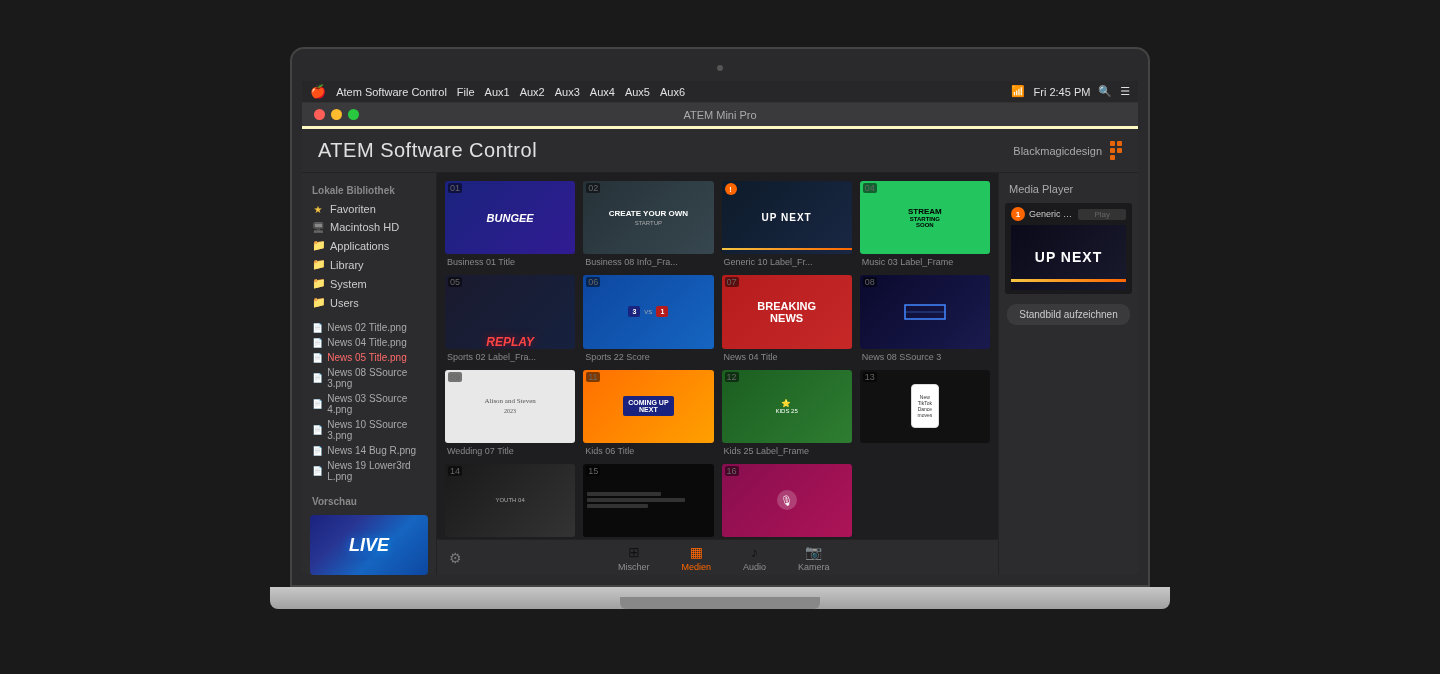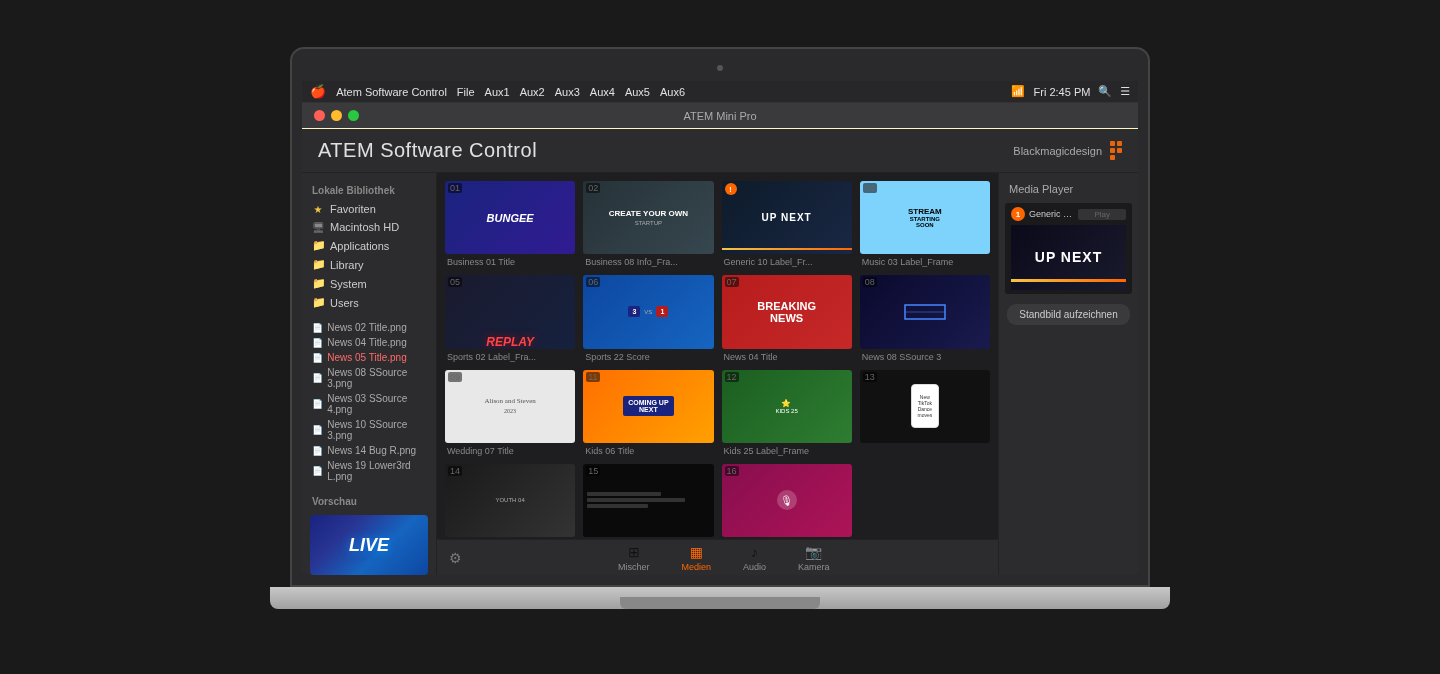--- a/index.html
+++ b/index.html
@@ -104,7 +104,7 @@
       display: flex;
       align-items: center;
       padding: 0 12px;
-      border-bottom: 1px solid #fef9c3;
+      border-bottom: 3px solid #fef9c3;
       position: relative;
     }
     .traffic-lights {

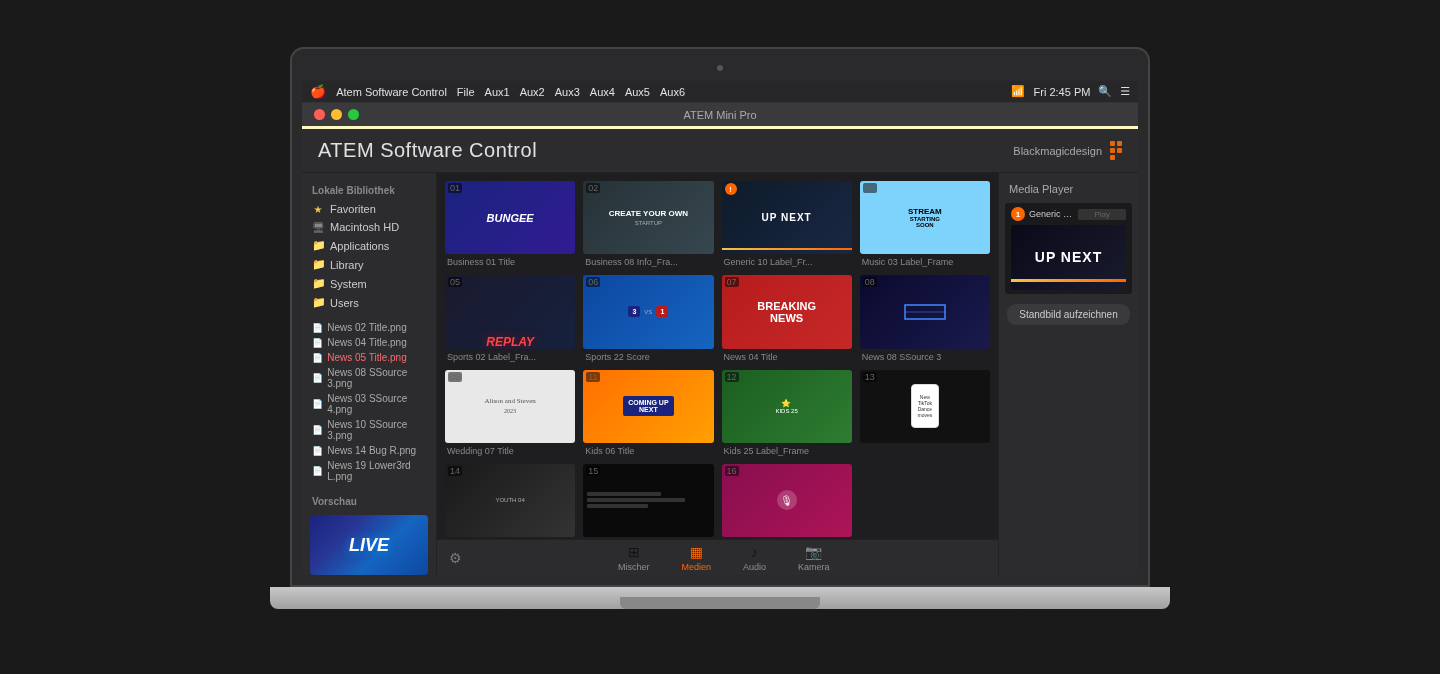--- a/index.html
+++ b/index.html
@@ -526,7 +526,7 @@
 
     
     .t-stream-inner {
-      background: #7dd3fc;
+      background: #22c55e;
       width: 100%;
       height: 100%;
       display: flex;

